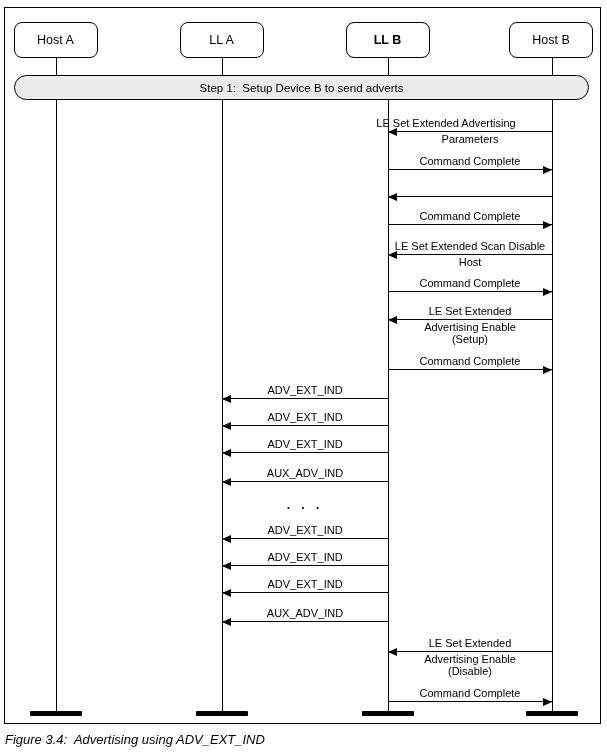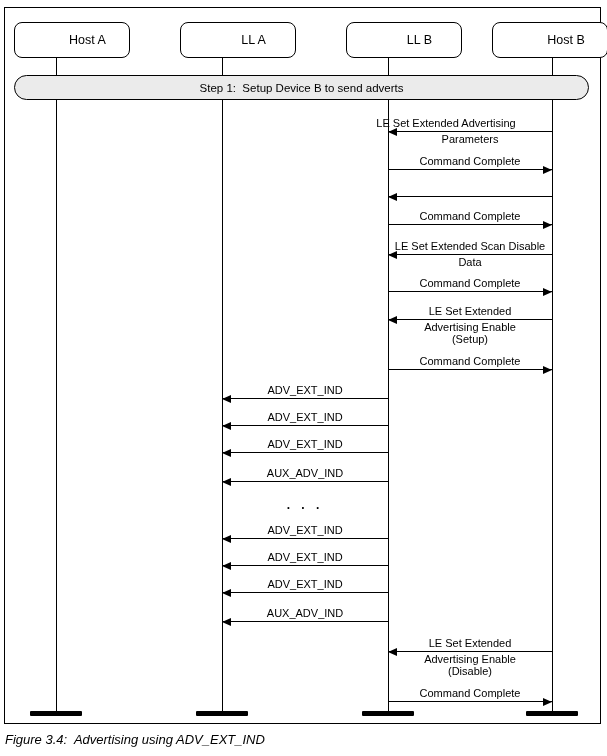--- a/index.html
+++ b/index.html
@@ -42,7 +42,6 @@
     justify-content: center;
     font-size: 12.5px;
     z-index: 4;
-    padding-left: 32px;
   }
   .terminator {
     position: absolute;

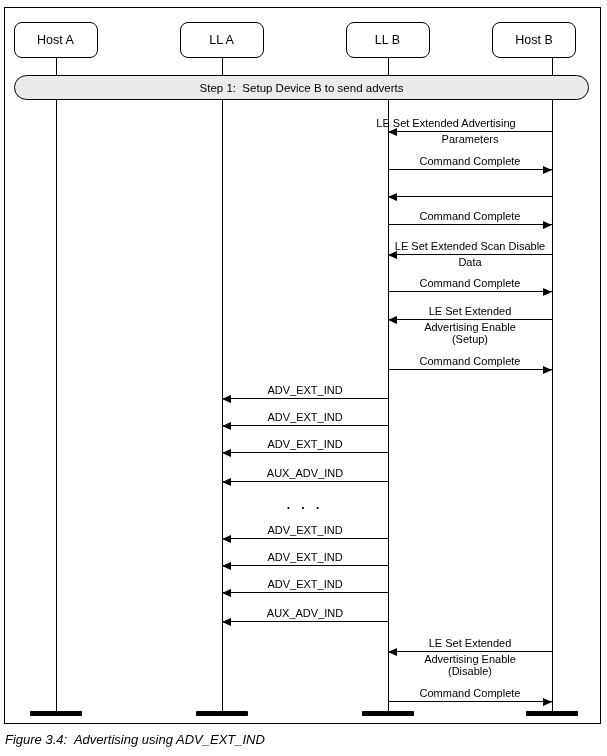--- a/index.html
+++ b/index.html
@@ -130,7 +130,7 @@
     </div>
     <div class="terminator" style="left: 196px; top: 711px;"></div>
     <div class="lifeline" style="left: 388px; top: 58px; height: 653px;"></div>
-    <div class="pbox" style="left: 345.5px; top: 22px;">
+    <div class="pbox" style="left: 345.5px; top: 22px; font-weight: bold;">
       <span>LL B</span>
     </div>
     <div class="terminator" style="left: 362px; top: 711px;"></div>

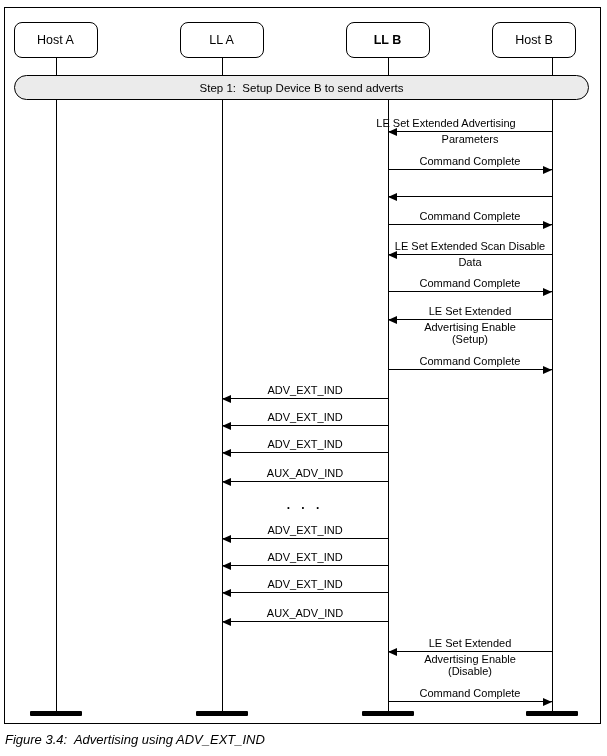--- a/index.html
+++ b/index.html
@@ -135,7 +135,7 @@
     </div>
     <div class="terminator" style="left: 362px; top: 711px;"></div>
     <div class="lifeline" style="left: 552px; top: 58px; height: 653px;"></div>
-    <div class="pbox" style="left: 492px; top: 22px; justify-content: center;">
+    <div class="pbox" style="left: 509px; top: 22px; justify-content: center;">
       <span>Host B</span>
     </div>
     <div class="terminator" style="left: 526px; top: 711px;"></div>

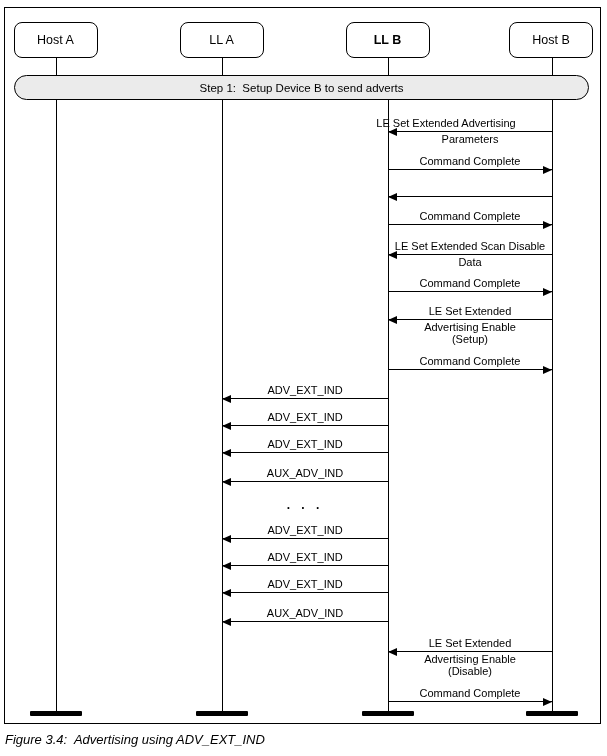--- a/index.html
+++ b/index.html
@@ -165,7 +165,7 @@
       <div>LE Set Extended Scan Disable</div>
     </div>
     <div class="msg-label" style="left: 470px; top: 257px;">
-      <div>Data</div>
+      <div>Host</div>
     </div>
     <div class="msg-line" style="left: 388px; top: 291px; width: 164px;"></div>
     <div class="arrowhead right" style="top: 287.5px; left: 543px;"></div>

